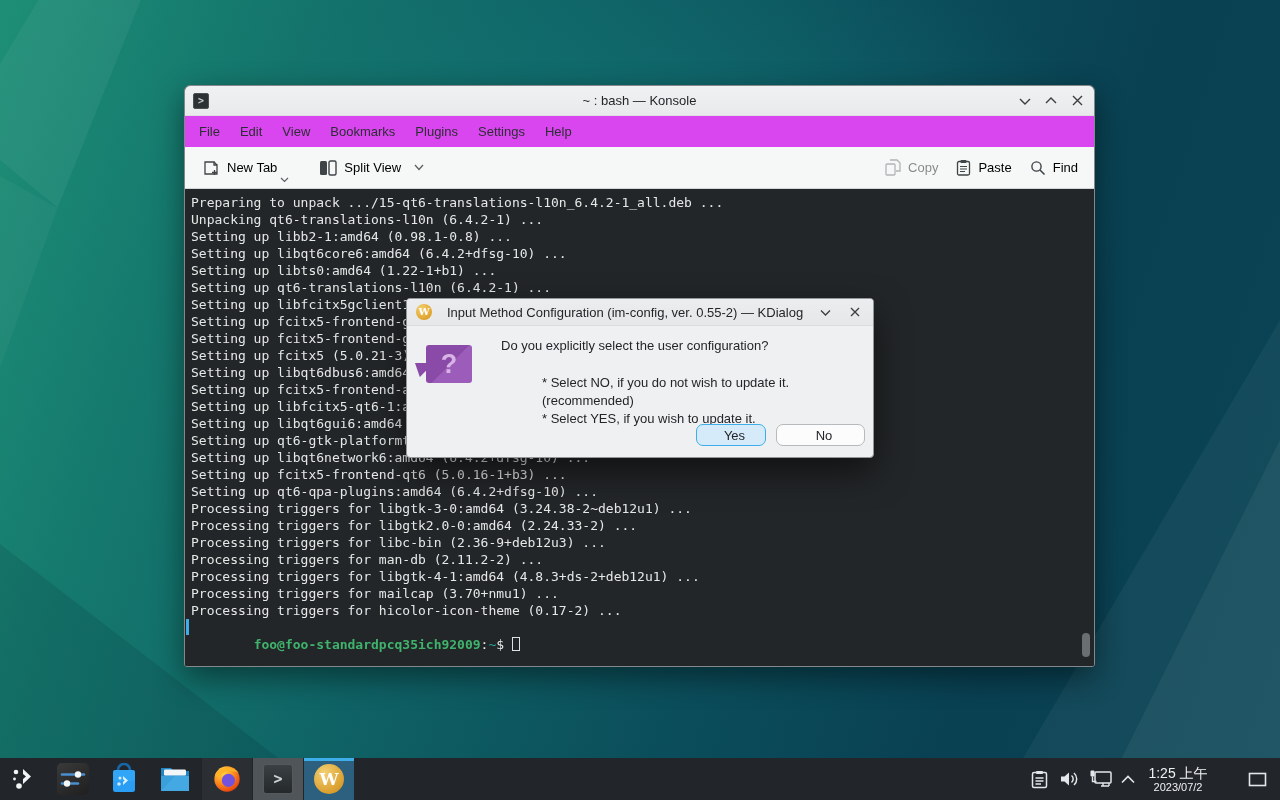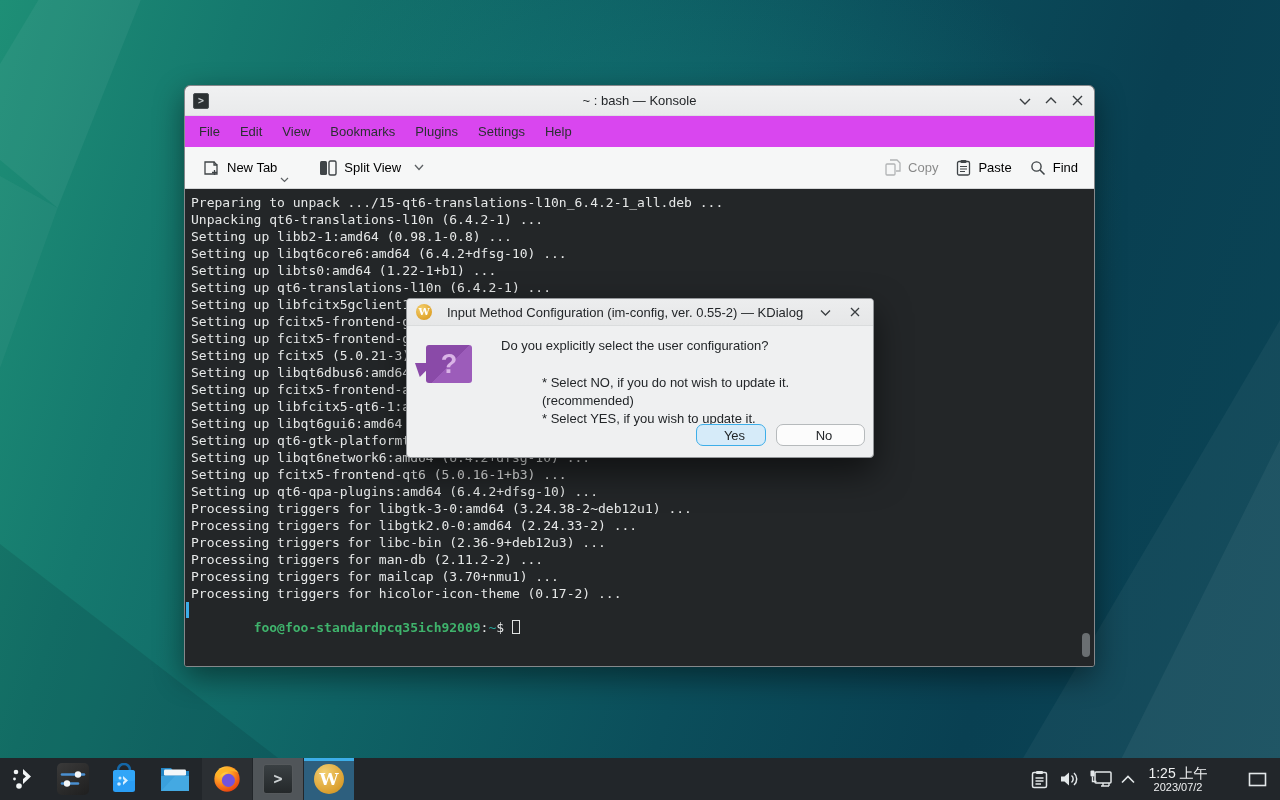--- a/index.html
+++ b/index.html
@@ -228,6 +228,7 @@
           <div class="tline">Processing triggers for libgtk2.0-0:amd64 (2.24.33-2) ...</div>
           <div class="tline">Processing triggers for libc-bin (2.36-9+deb12u3) ...</div>
           <div class="tline">Processing triggers for man-db (2.11.2-2) ...</div>
+          <div class="tline">Processing triggers for libgtk-4-1:amd64 (4.8.3+ds-2+deb12u1) ...</div>
           <div class="tline">Processing triggers for mailcap (3.70+nmu1) ...</div>
           <div class="tline">Processing triggers for hicolor-icon-theme (0.17-2) ...</div>
         </div>

